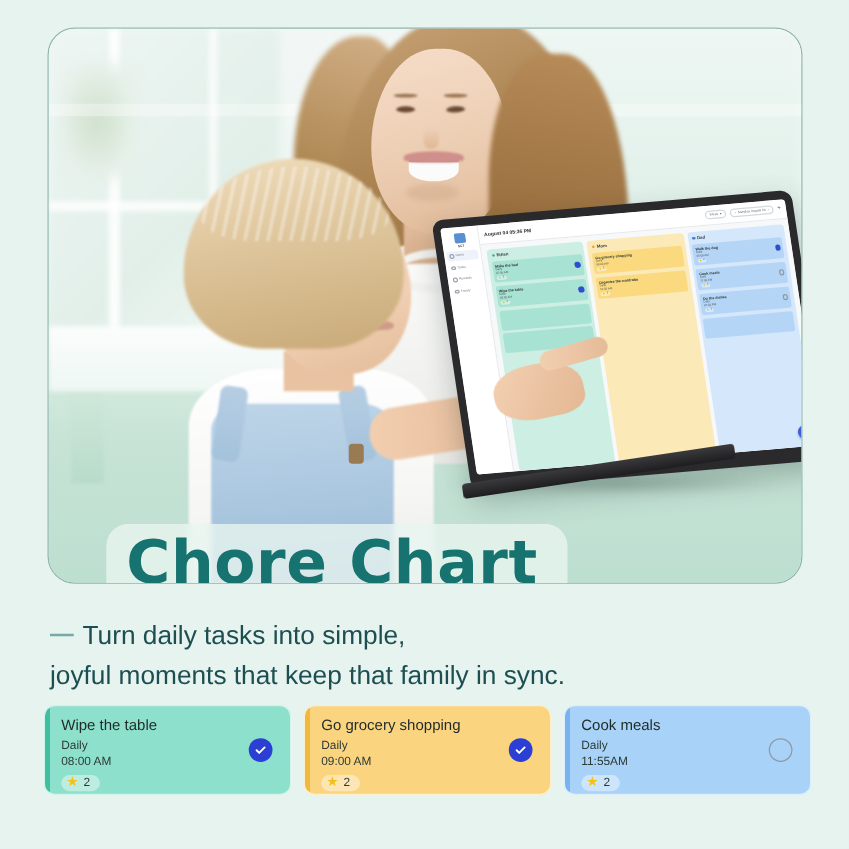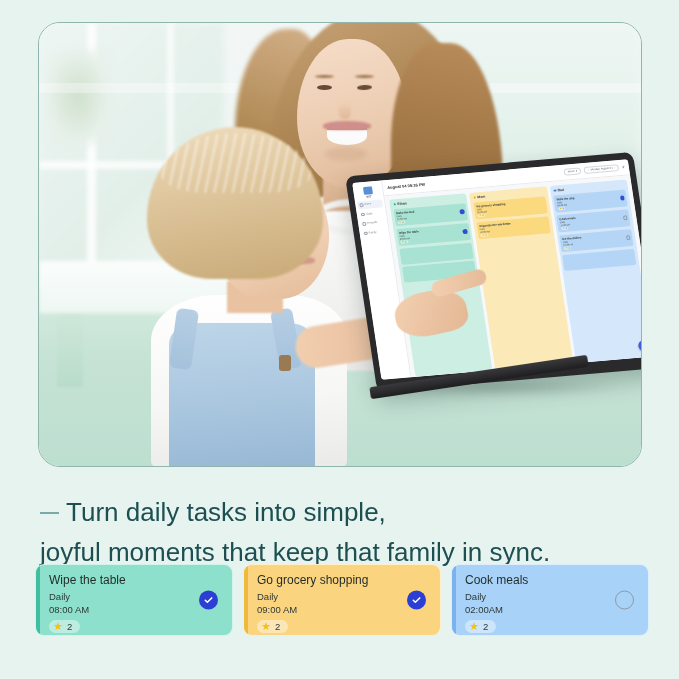--- a/index.html
+++ b/index.html
@@ -736,6 +736,9 @@
     <div class="kid-hand"></div>
     <div class="kid-finger"></div>
 
+    <div class="title-badge">
+      <div class="title-text">Chore Chart</div>
+    </div>
   </div>
 
   <div class="subtitle">

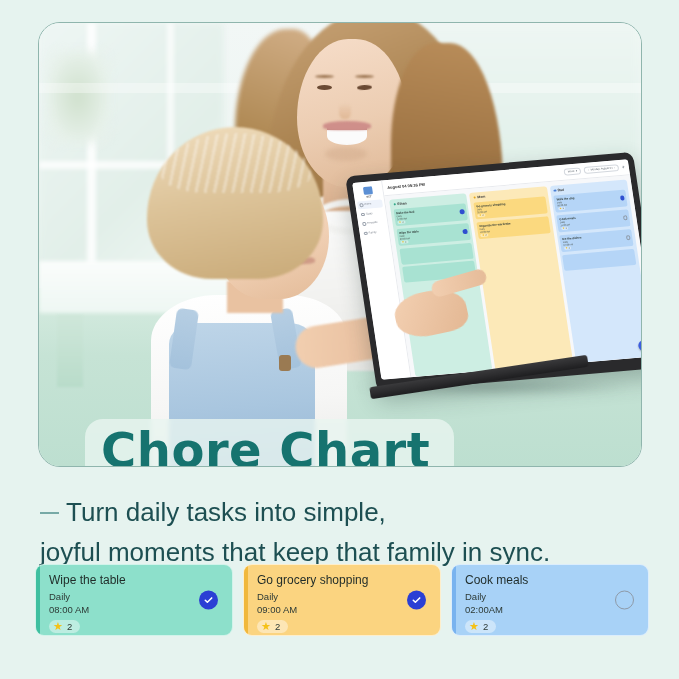--- a/index.html
+++ b/index.html
@@ -463,7 +463,7 @@
     top: 493px;
     width: 600px;
     color: #1d4f52;
-    font-size: 26px;
+    font-size: 21px;
     line-height: 1.52;
   }
   .subtitle .dash {

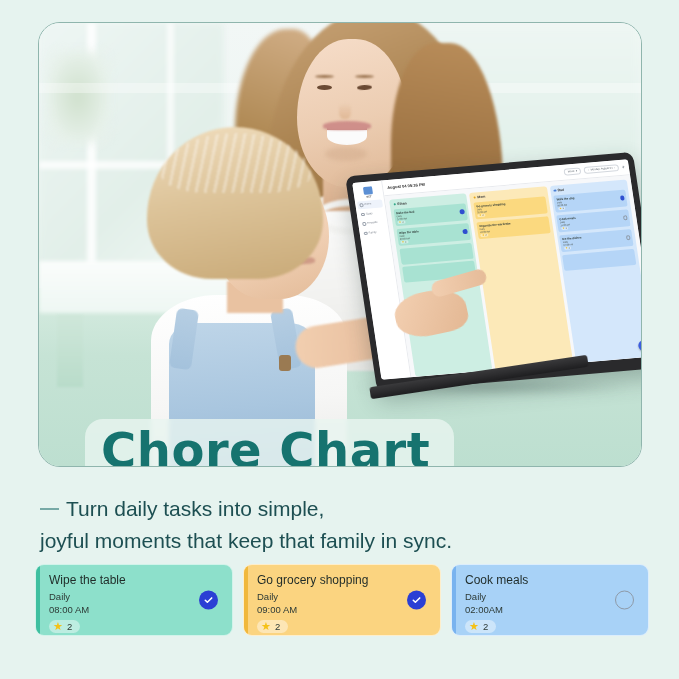--- a/index.html
+++ b/index.html
@@ -786,7 +786,7 @@
       <div class="accent"></div>
       <div class="tc-title">Cook meals</div>
       <div class="tc-sub">Daily</div>
-      <div class="tc-sub">02:00AM</div>
+      <div class="tc-sub">11:55AM</div>
       <div class="tc-star">
         <span class="star-glyph">★</span>
         <span>2</span>

